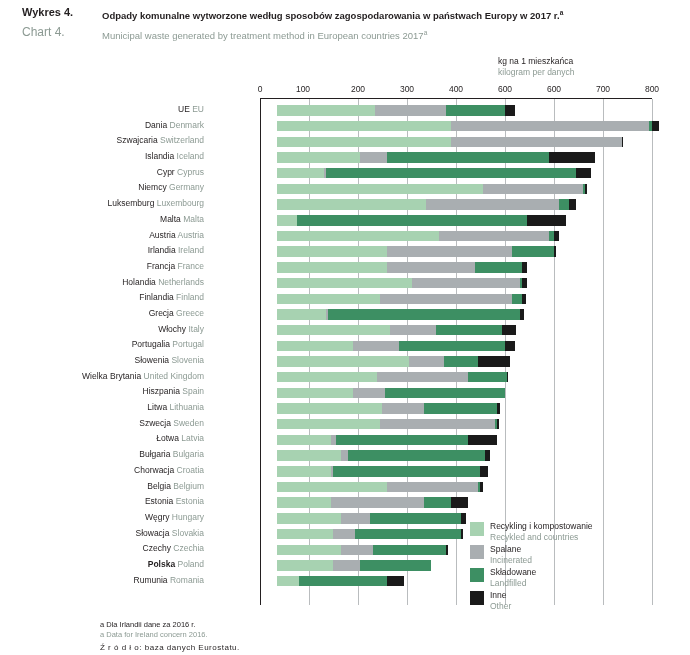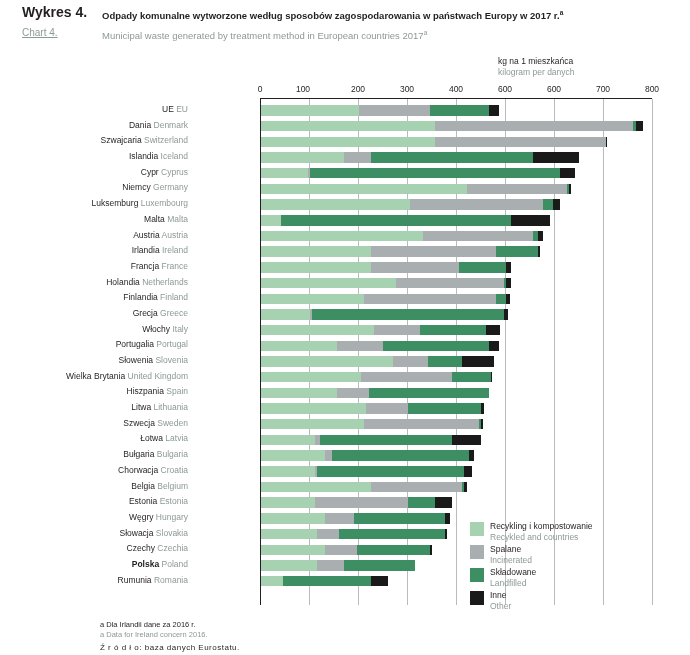--- a/index.html
+++ b/index.html
@@ -35,7 +35,7 @@
   .hdr-label-pl {
     width: 80px;
     flex: 0 0 80px;
-    font-size: 14px;
+    font-size: 11px;
     font-weight: bold;
     color: #231f20;
     line-height: 13px;

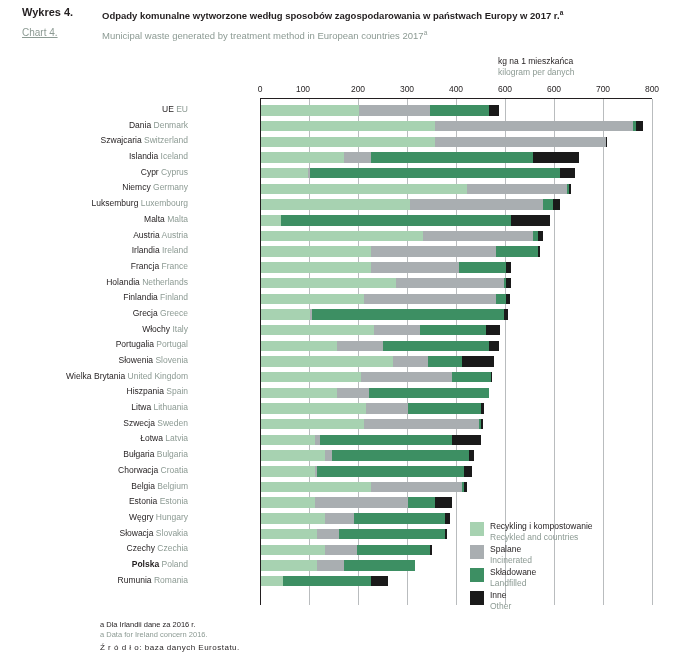--- a/index.html
+++ b/index.html
@@ -50,10 +50,9 @@
   .hdr-label-en {
     width: 80px;
     flex: 0 0 80px;
-    font-size: 10px;
+    font-size: 12px;
     color: #8c9a93;
     line-height: 13px;
-    text-decoration: underline;
   }
   .hdr-title-en {
     font-size: 9.5px;

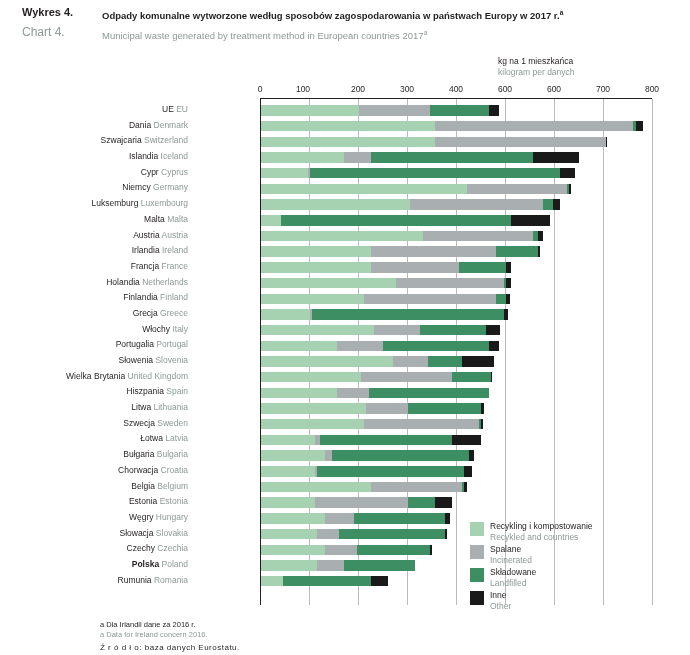--- a/index.html
+++ b/index.html
@@ -125,7 +125,7 @@
 
   .rows {
     position: absolute;
-    left: 0;
+    left: 16px;
     top: 103px;
     width: 624px;
   }

